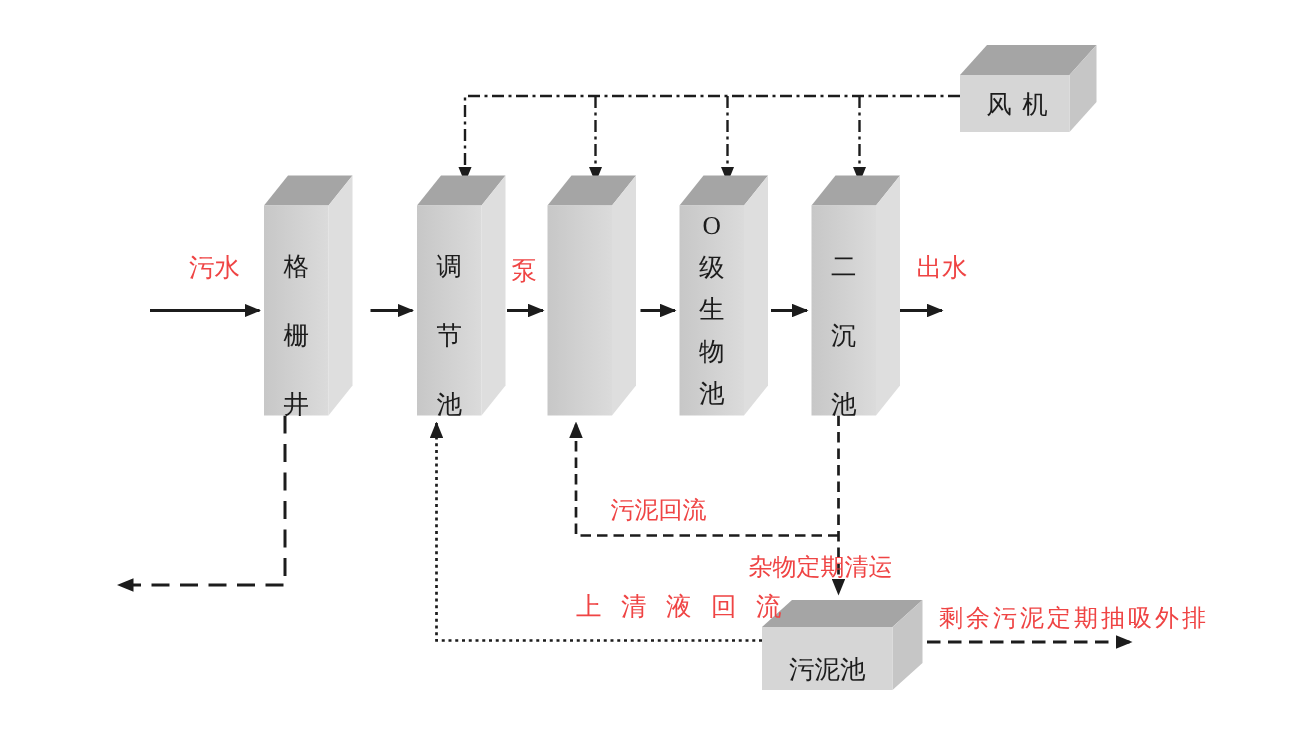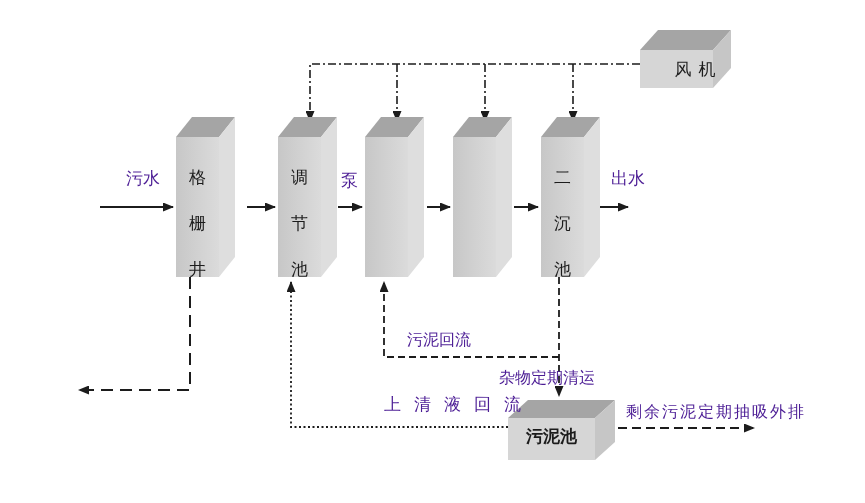--- a/index.html
+++ b/index.html
@@ -28,7 +28,7 @@
     position:absolute;display:flex;align-items:center;justify-content:center;
     font-size:17px;
   }
-  .ls7{letter-spacing:7px;padding-left:22px;}
+  .ls7{letter-spacing:7px;padding-left:5px;}
   .ls13{letter-spacing:13px;margin-left:36px;}
   .ls2{letter-spacing:2px;}
 </style>

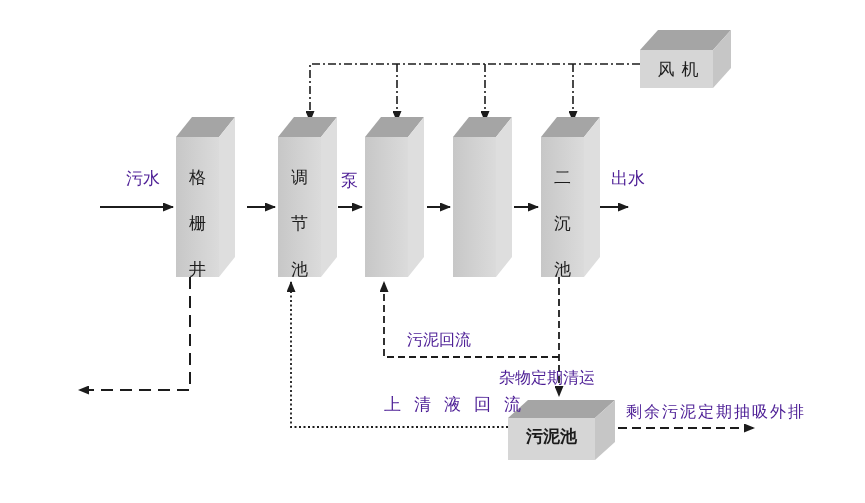--- a/index.html
+++ b/index.html
@@ -122,6 +122,9 @@
   <div class="tank-cap chars-3" style="left:278px;top:137px;">
     <div class="txt">调节池</div>
   </div>
+  <div class="tank-cap chars-5" style="left:453px;top:137px;">
+    <div class="txt">O级生物池</div>
+  </div>
   <div class="tank-cap chars-3" style="left:541px;top:137px;">
     <div class="txt">二沉池</div>
   </div>

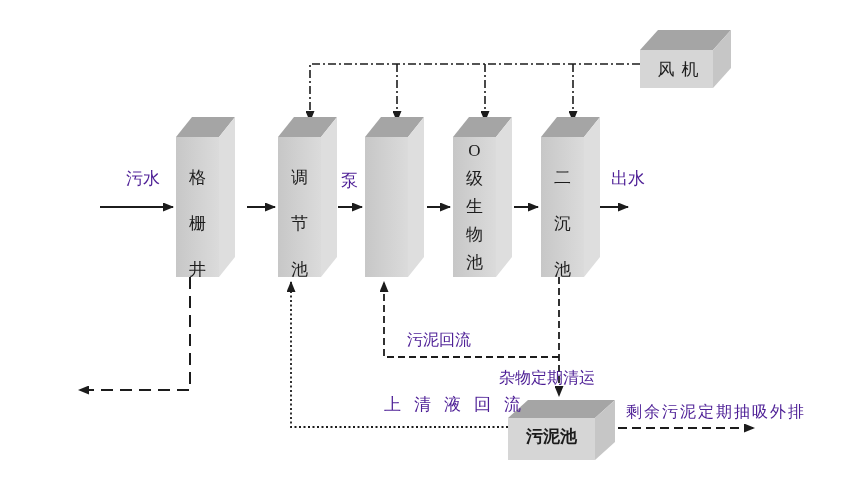--- a/index.html
+++ b/index.html
@@ -12,7 +12,7 @@
     overflow:hidden;
   }
   #wires{position:absolute;left:0;top:0;}
-  .lbl{position:absolute;white-space:nowrap;font-size:16px;color:#4c1d95;text-align:right;}
+  .lbl{position:absolute;white-space:nowrap;font-size:16px;color:#ef4444;text-align:right;}
   .lbl.big{font-size:17px;}
   
   .tank-cap{

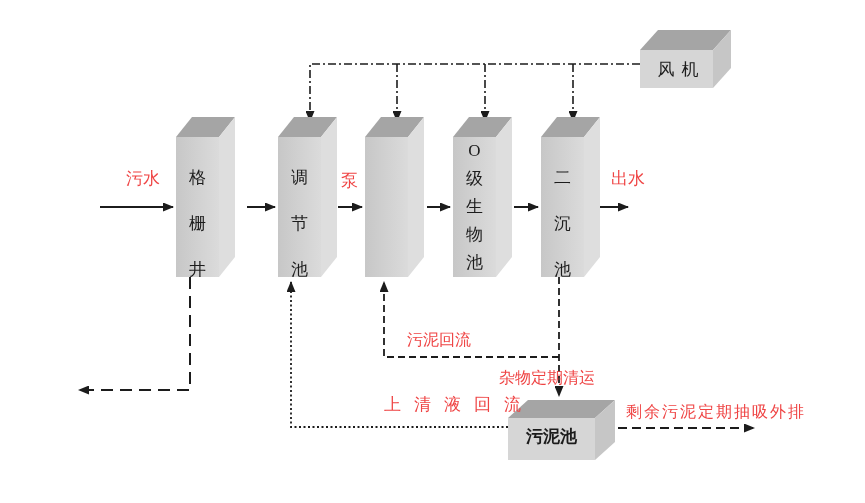--- a/index.html
+++ b/index.html
@@ -130,7 +130,7 @@
   </div>
 
   <div class="box-cap ls7" style="left:640px;top:50px;width:73px;height:38px;">风机</div>
-  <div class="box-cap" style="left:508px;top:418px;width:87px;height:36px;font-weight:bold;">污泥池</div>
+  <div class="box-cap" style="left:508px;top:428px;width:87px;height:36px;">污泥池</div>
 
   <div class="lbl big" style="left:126px;top:167px;">污水</div>
   <div class="lbl big" style="left:341px;top:169px;">泵</div>

